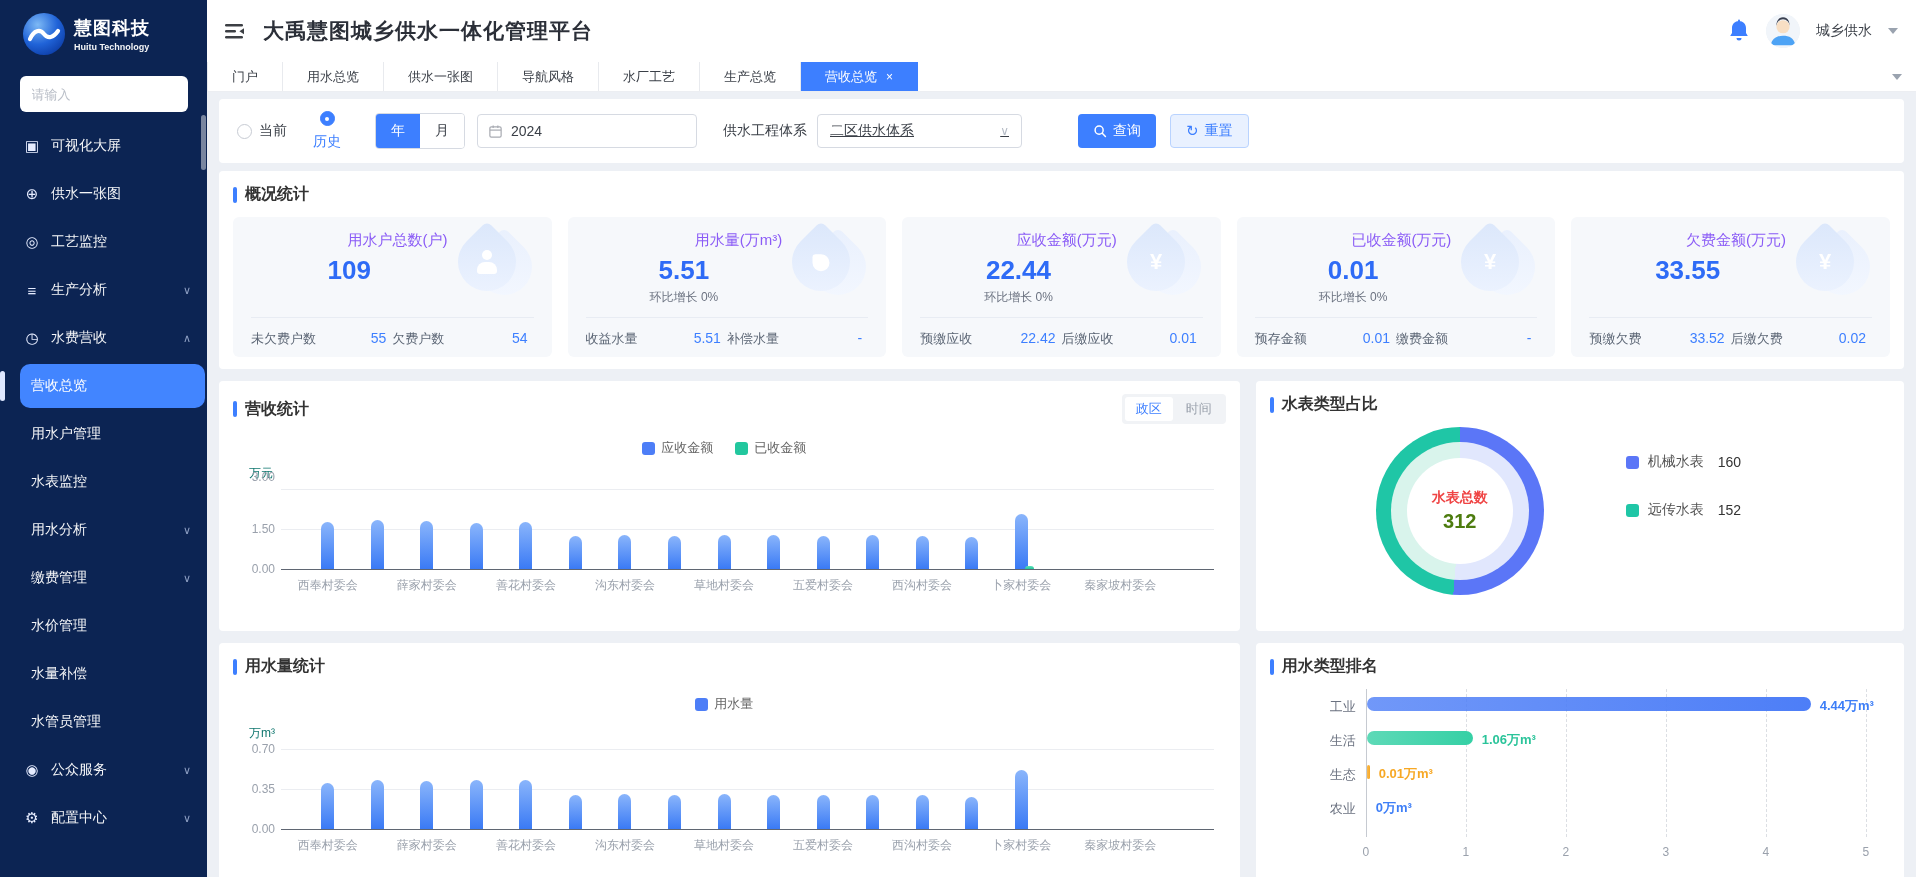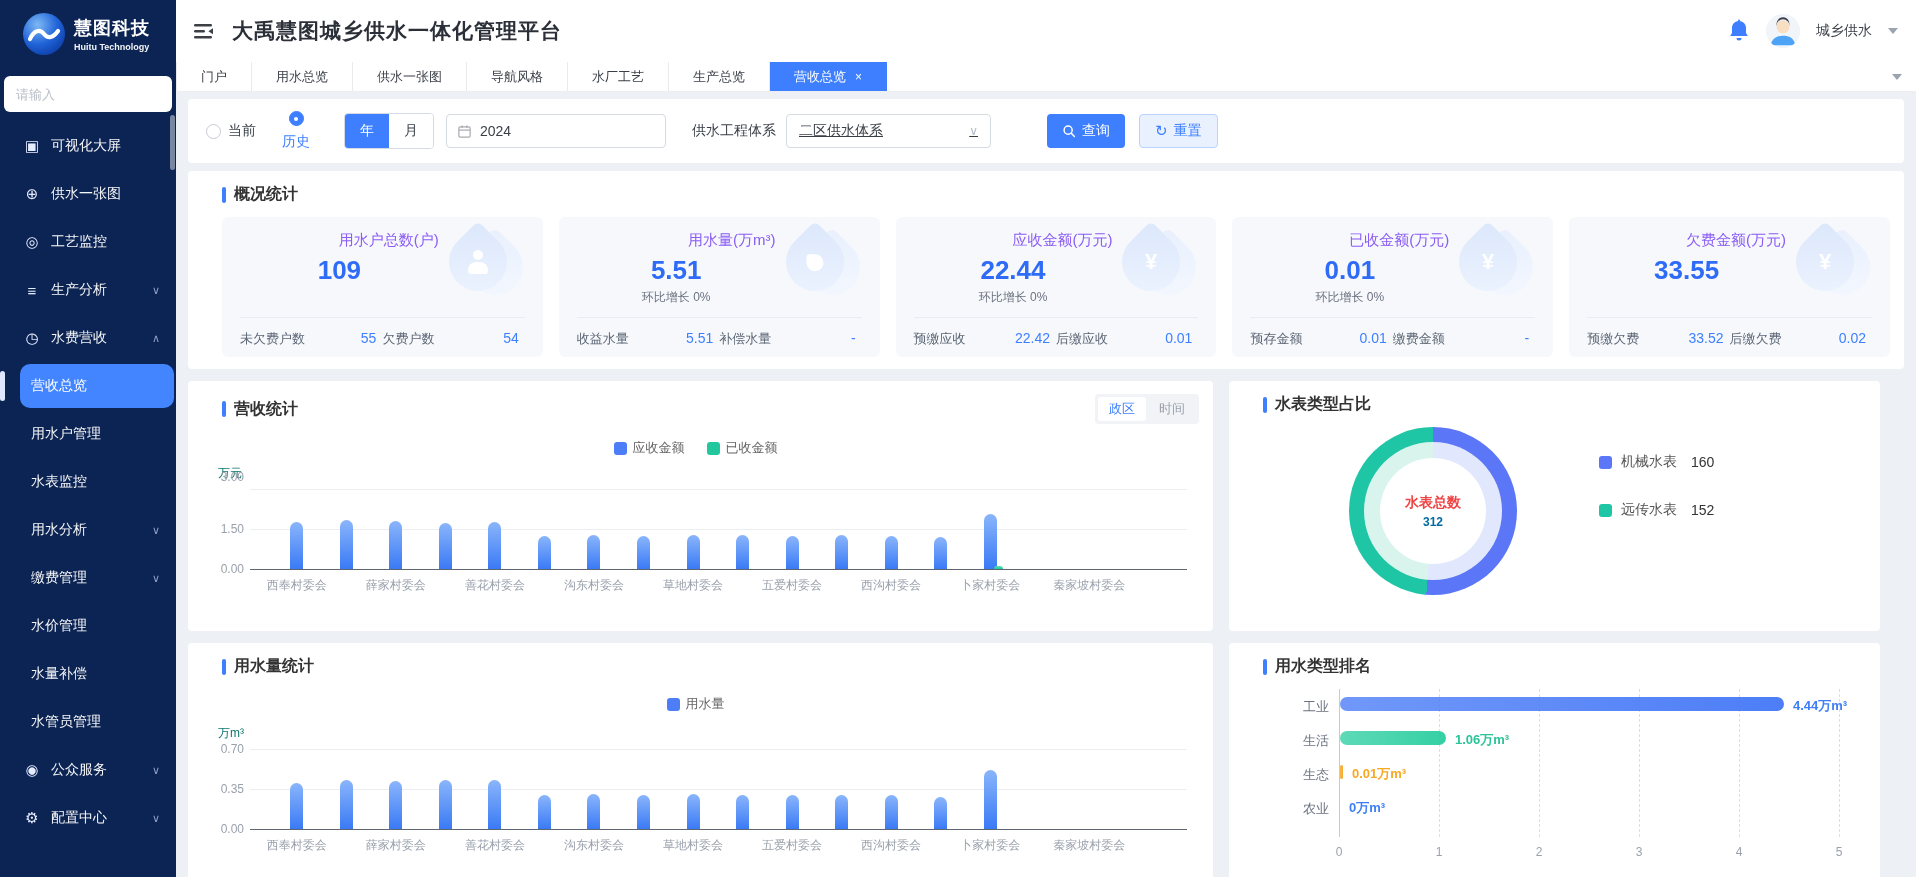--- a/index.html
+++ b/index.html
@@ -8,7 +8,7 @@
   .app { display:flex; width:1916px; height:877px; }
 
   
-  .sidebar { position:relative; width:176px; height:877px; background:#0c2453; flex:none; color:#fff; }
+  .sidebar { position:relative; width:207px; height:877px; background:#0c2453; flex:none; color:#fff; }
   .logo { display:flex; align-items:center; gap:8px; padding:12px 10px 6px 22px; }
   .logo-txt .cn { font-size:18px; font-weight:bold; letter-spacing:1px; }
   .logo-txt .en { font-size:9px; font-weight:bold; opacity:.95; margin-top:2px; }

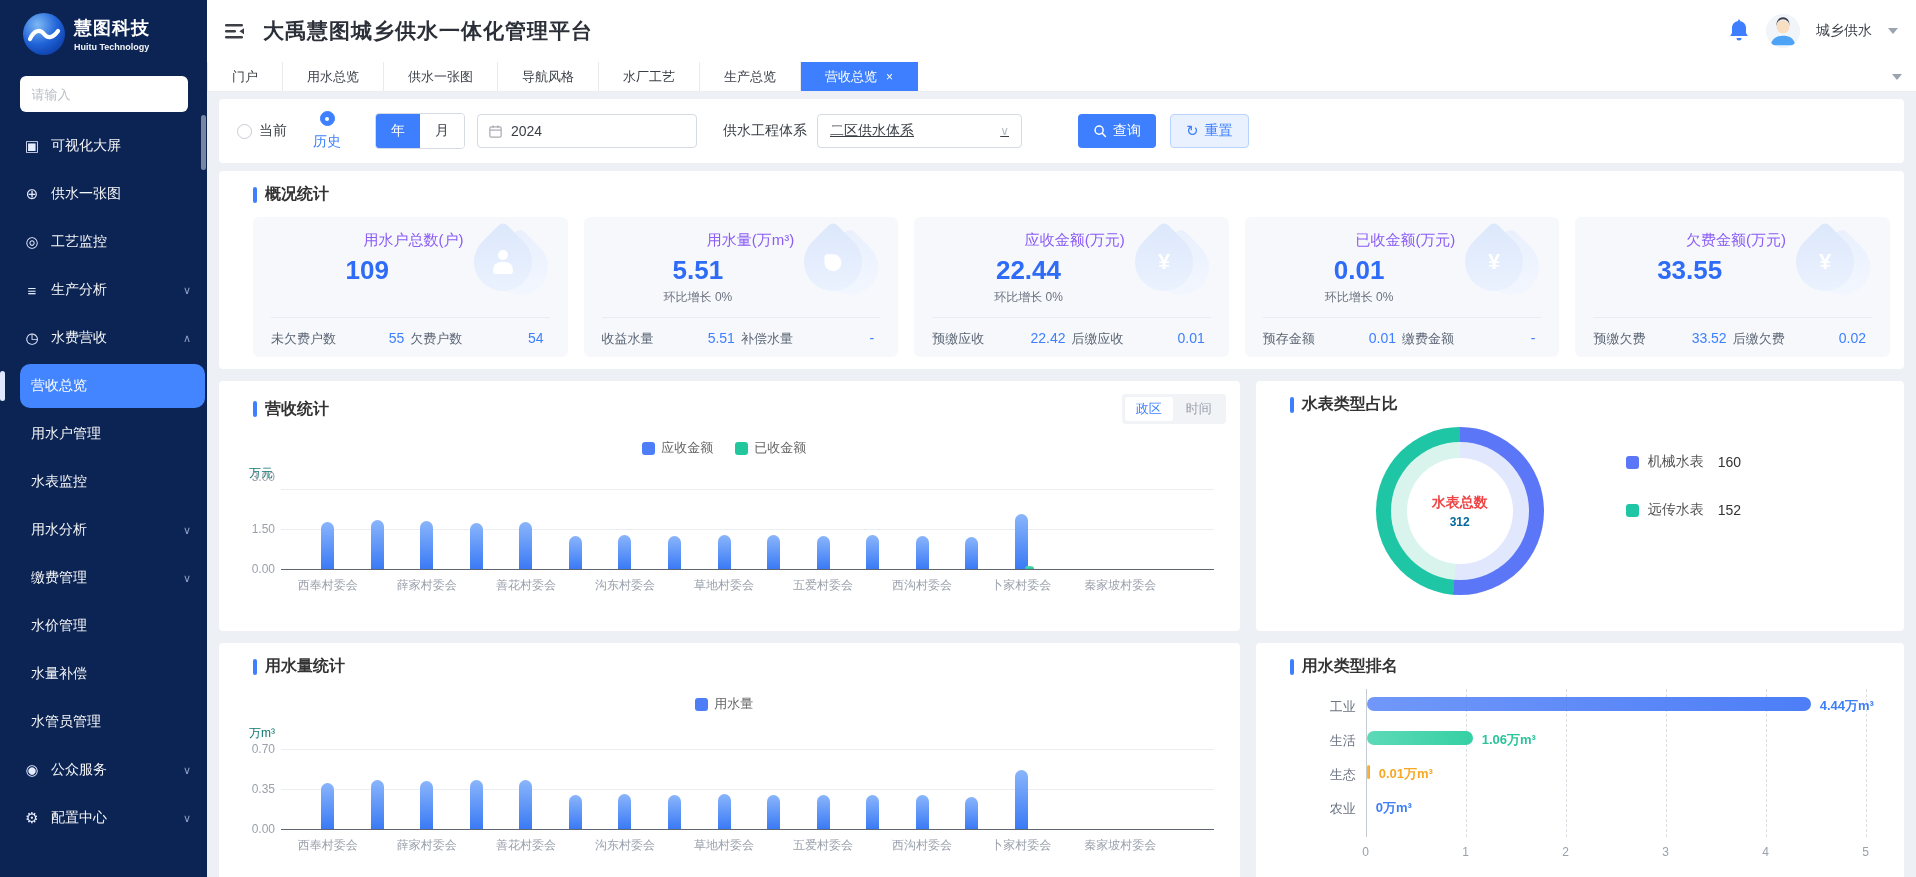--- a/index.html
+++ b/index.html
@@ -74,7 +74,7 @@
   .btn-plain { margin-left:14px; background:#e9f1ff; color:#3d7fff; border:1px solid #b9d3ff; }
 
   
-  .panel { background:#fff; border-radius:4px;padding-left:20px; }
+  .panel { background:#fff; border-radius:4px; }
   .sec-head { display:flex; align-items:center; padding:13px 14px 0; }
   .sec-title { display:flex; align-items:center; gap:8px; font-size:16px; font-weight:bold; color:#333; }
   .sec-title::before { content:""; width:4px; height:16px; border-radius:2px; background:#3d7fff; }

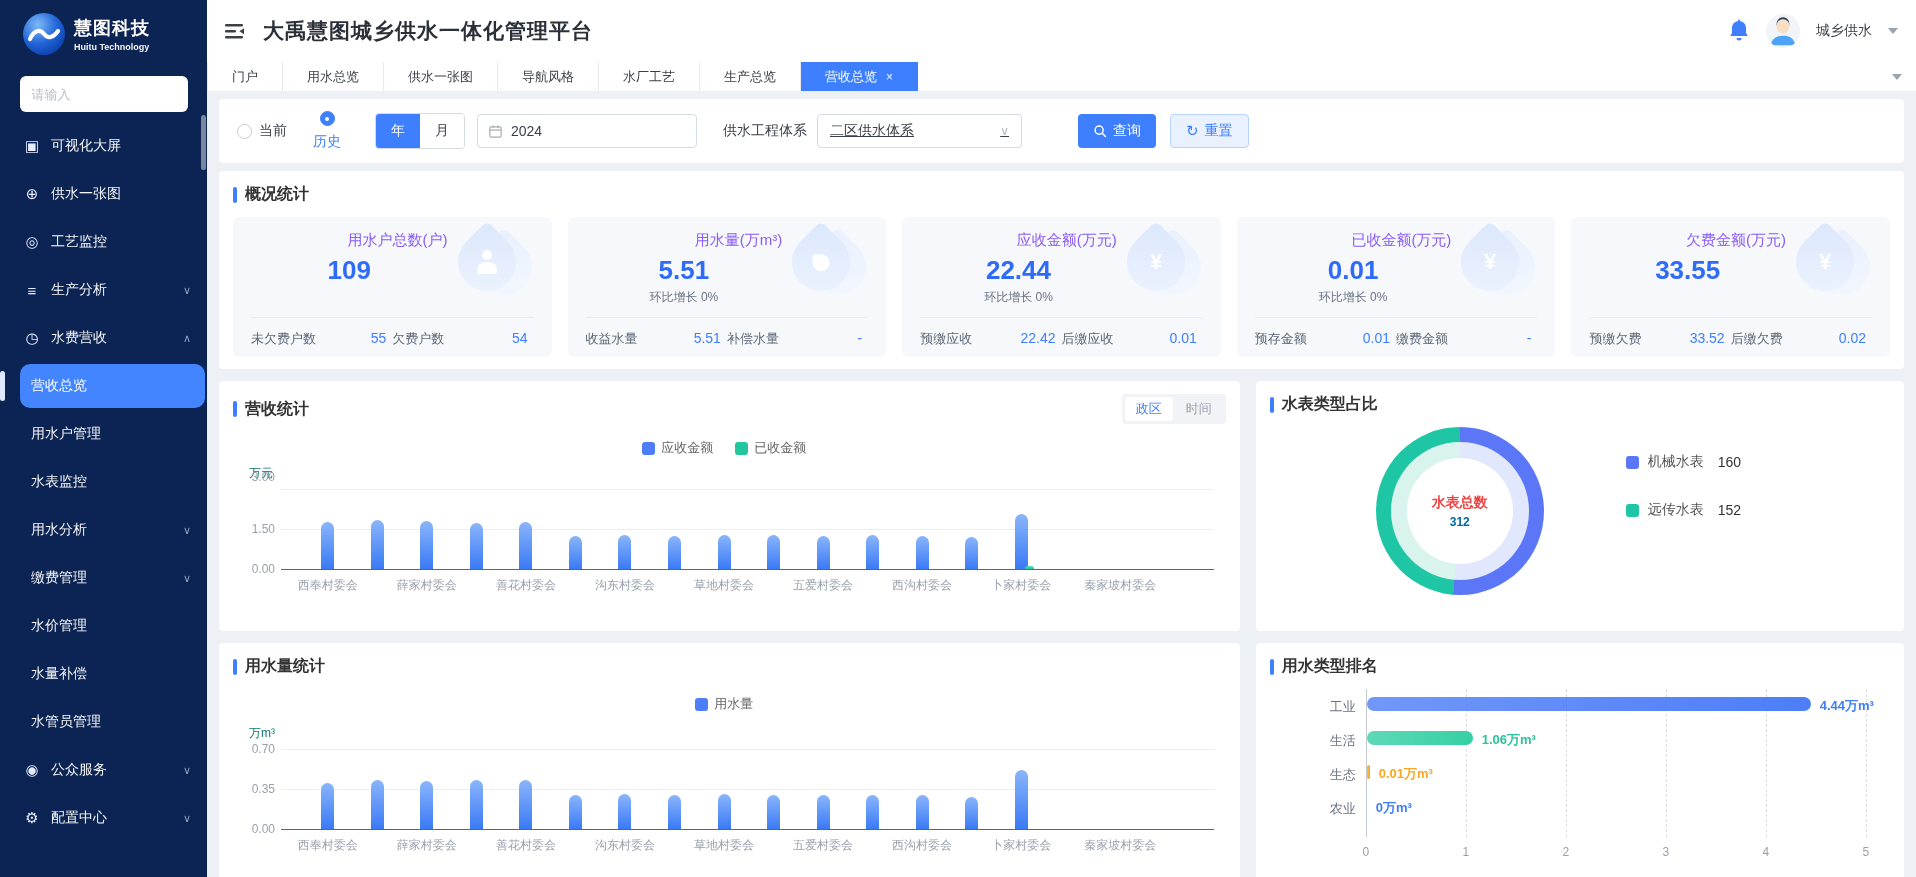--- a/index.html
+++ b/index.html
@@ -128,7 +128,7 @@
   .donut-hole { position:absolute; inset:31px; border-radius:50%; background:#fff; display:flex; flex-direction:column;
                 align-items:center; justify-content:center; gap:3px; }
   .donut-hole .t { font-size:14px; font-weight:bold; color:#ef4444; }
-  .donut-hole .n { font-size:12px; font-weight:bold; color:#0369a1; }
+  .donut-hole .n { font-size:20px; font-weight:bold; color:#4d7c0f; }
   .donut-legend { position:absolute; left:370px; top:72px; display:flex; flex-direction:column; gap:30px; }
   .donut-legend .li { display:flex; align-items:center; font-size:14px; color:#555; cursor:pointer; }
   .donut-legend .sw { width:13px; height:13px; border-radius:3px; margin-right:9px; }

